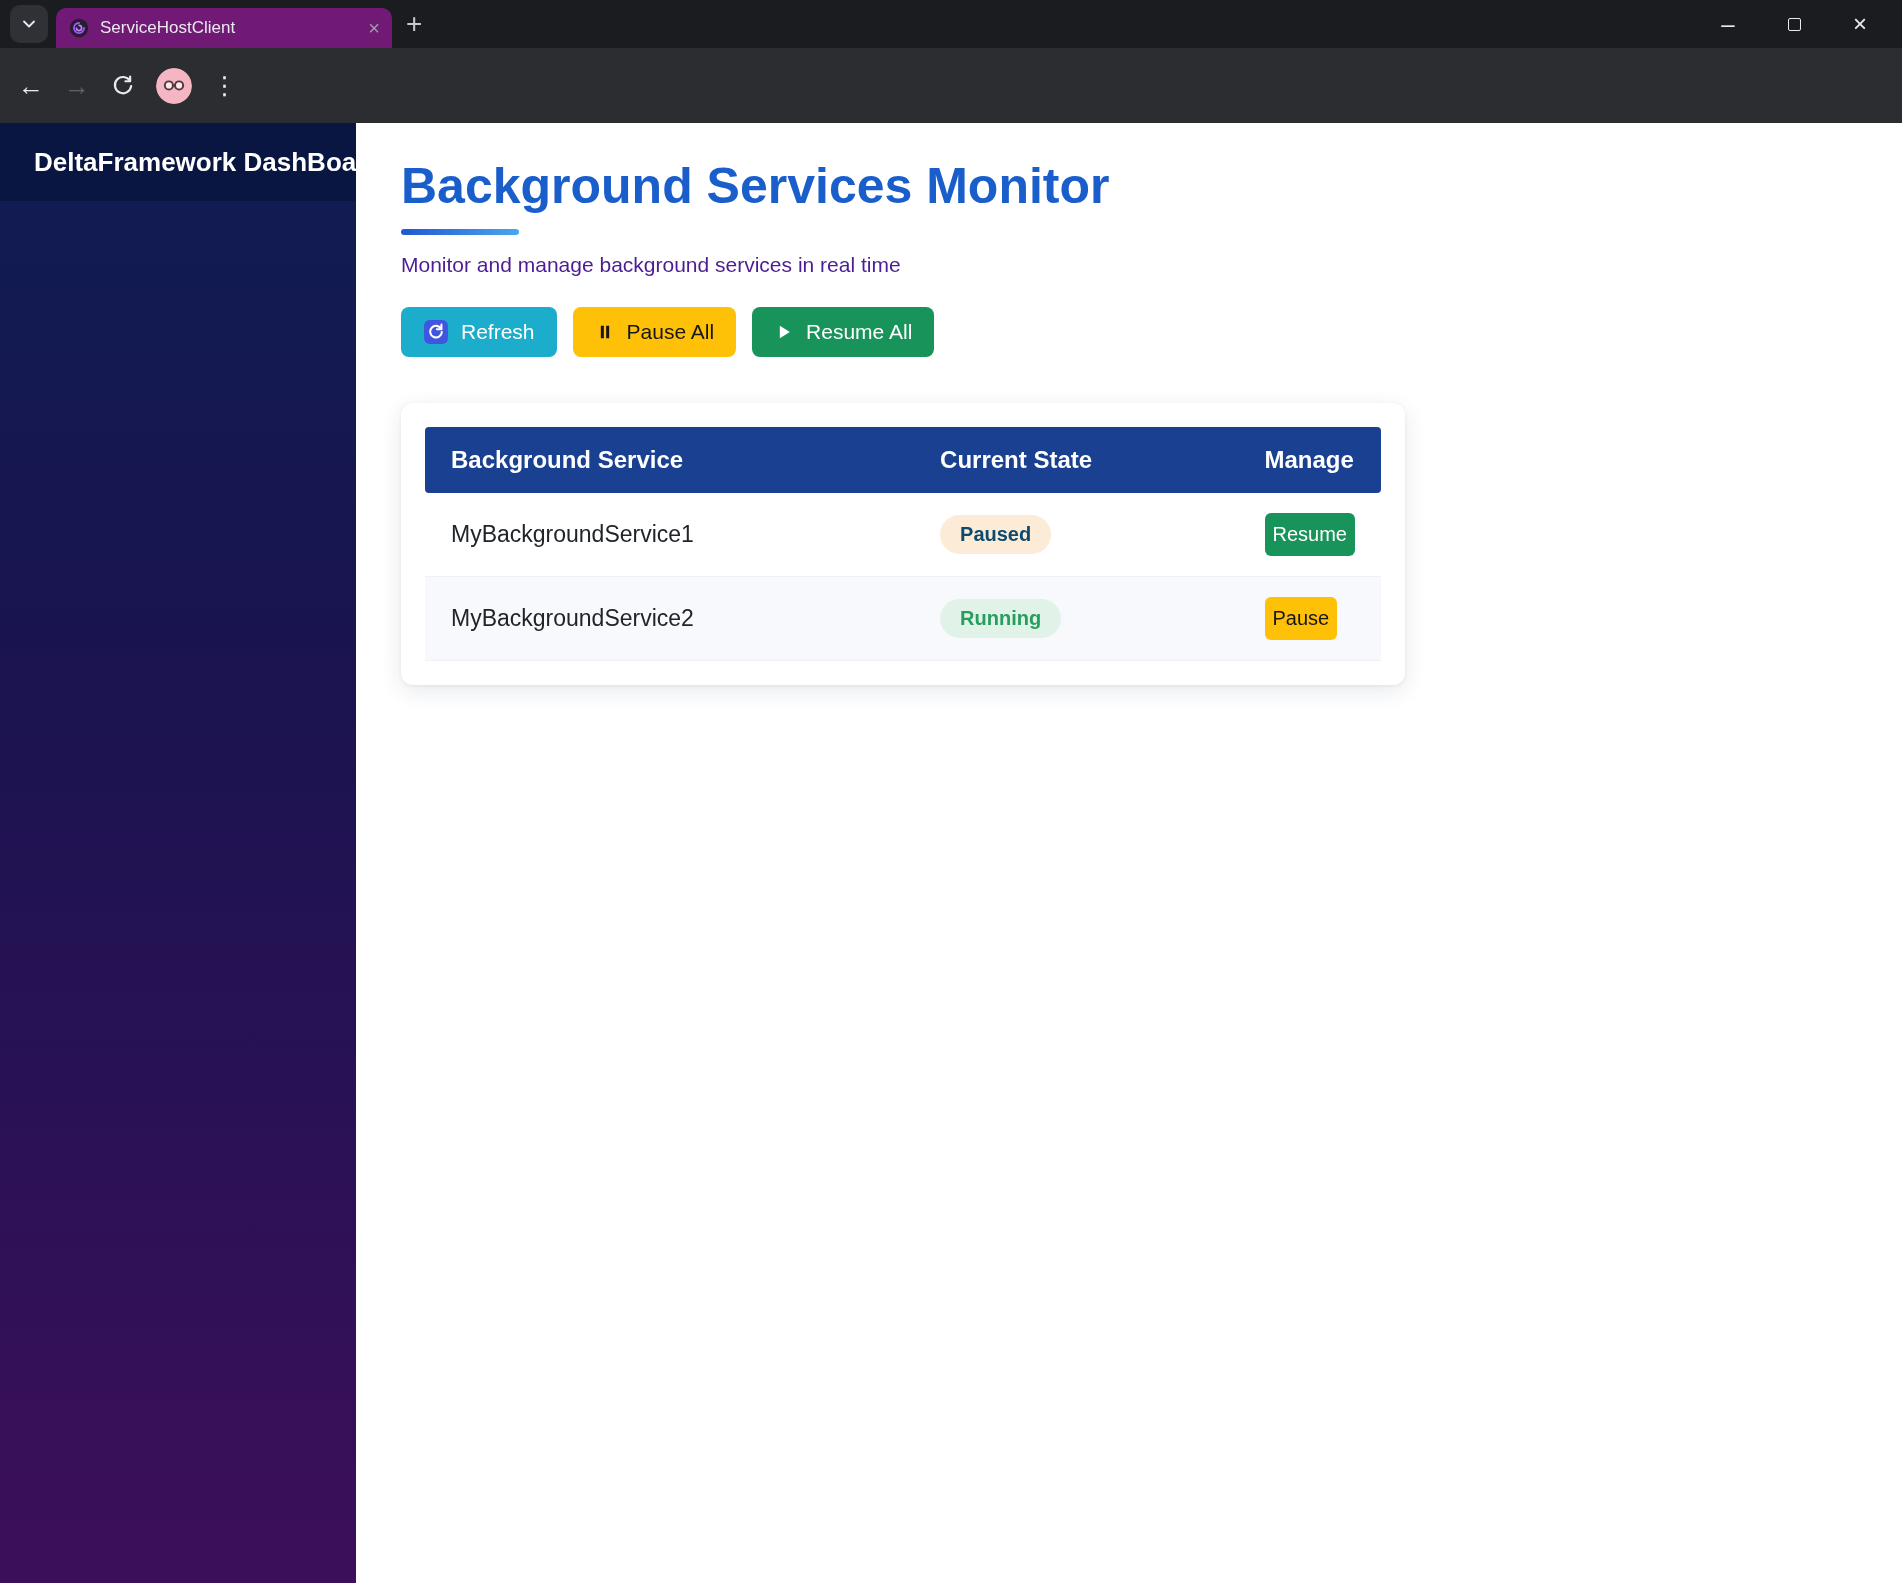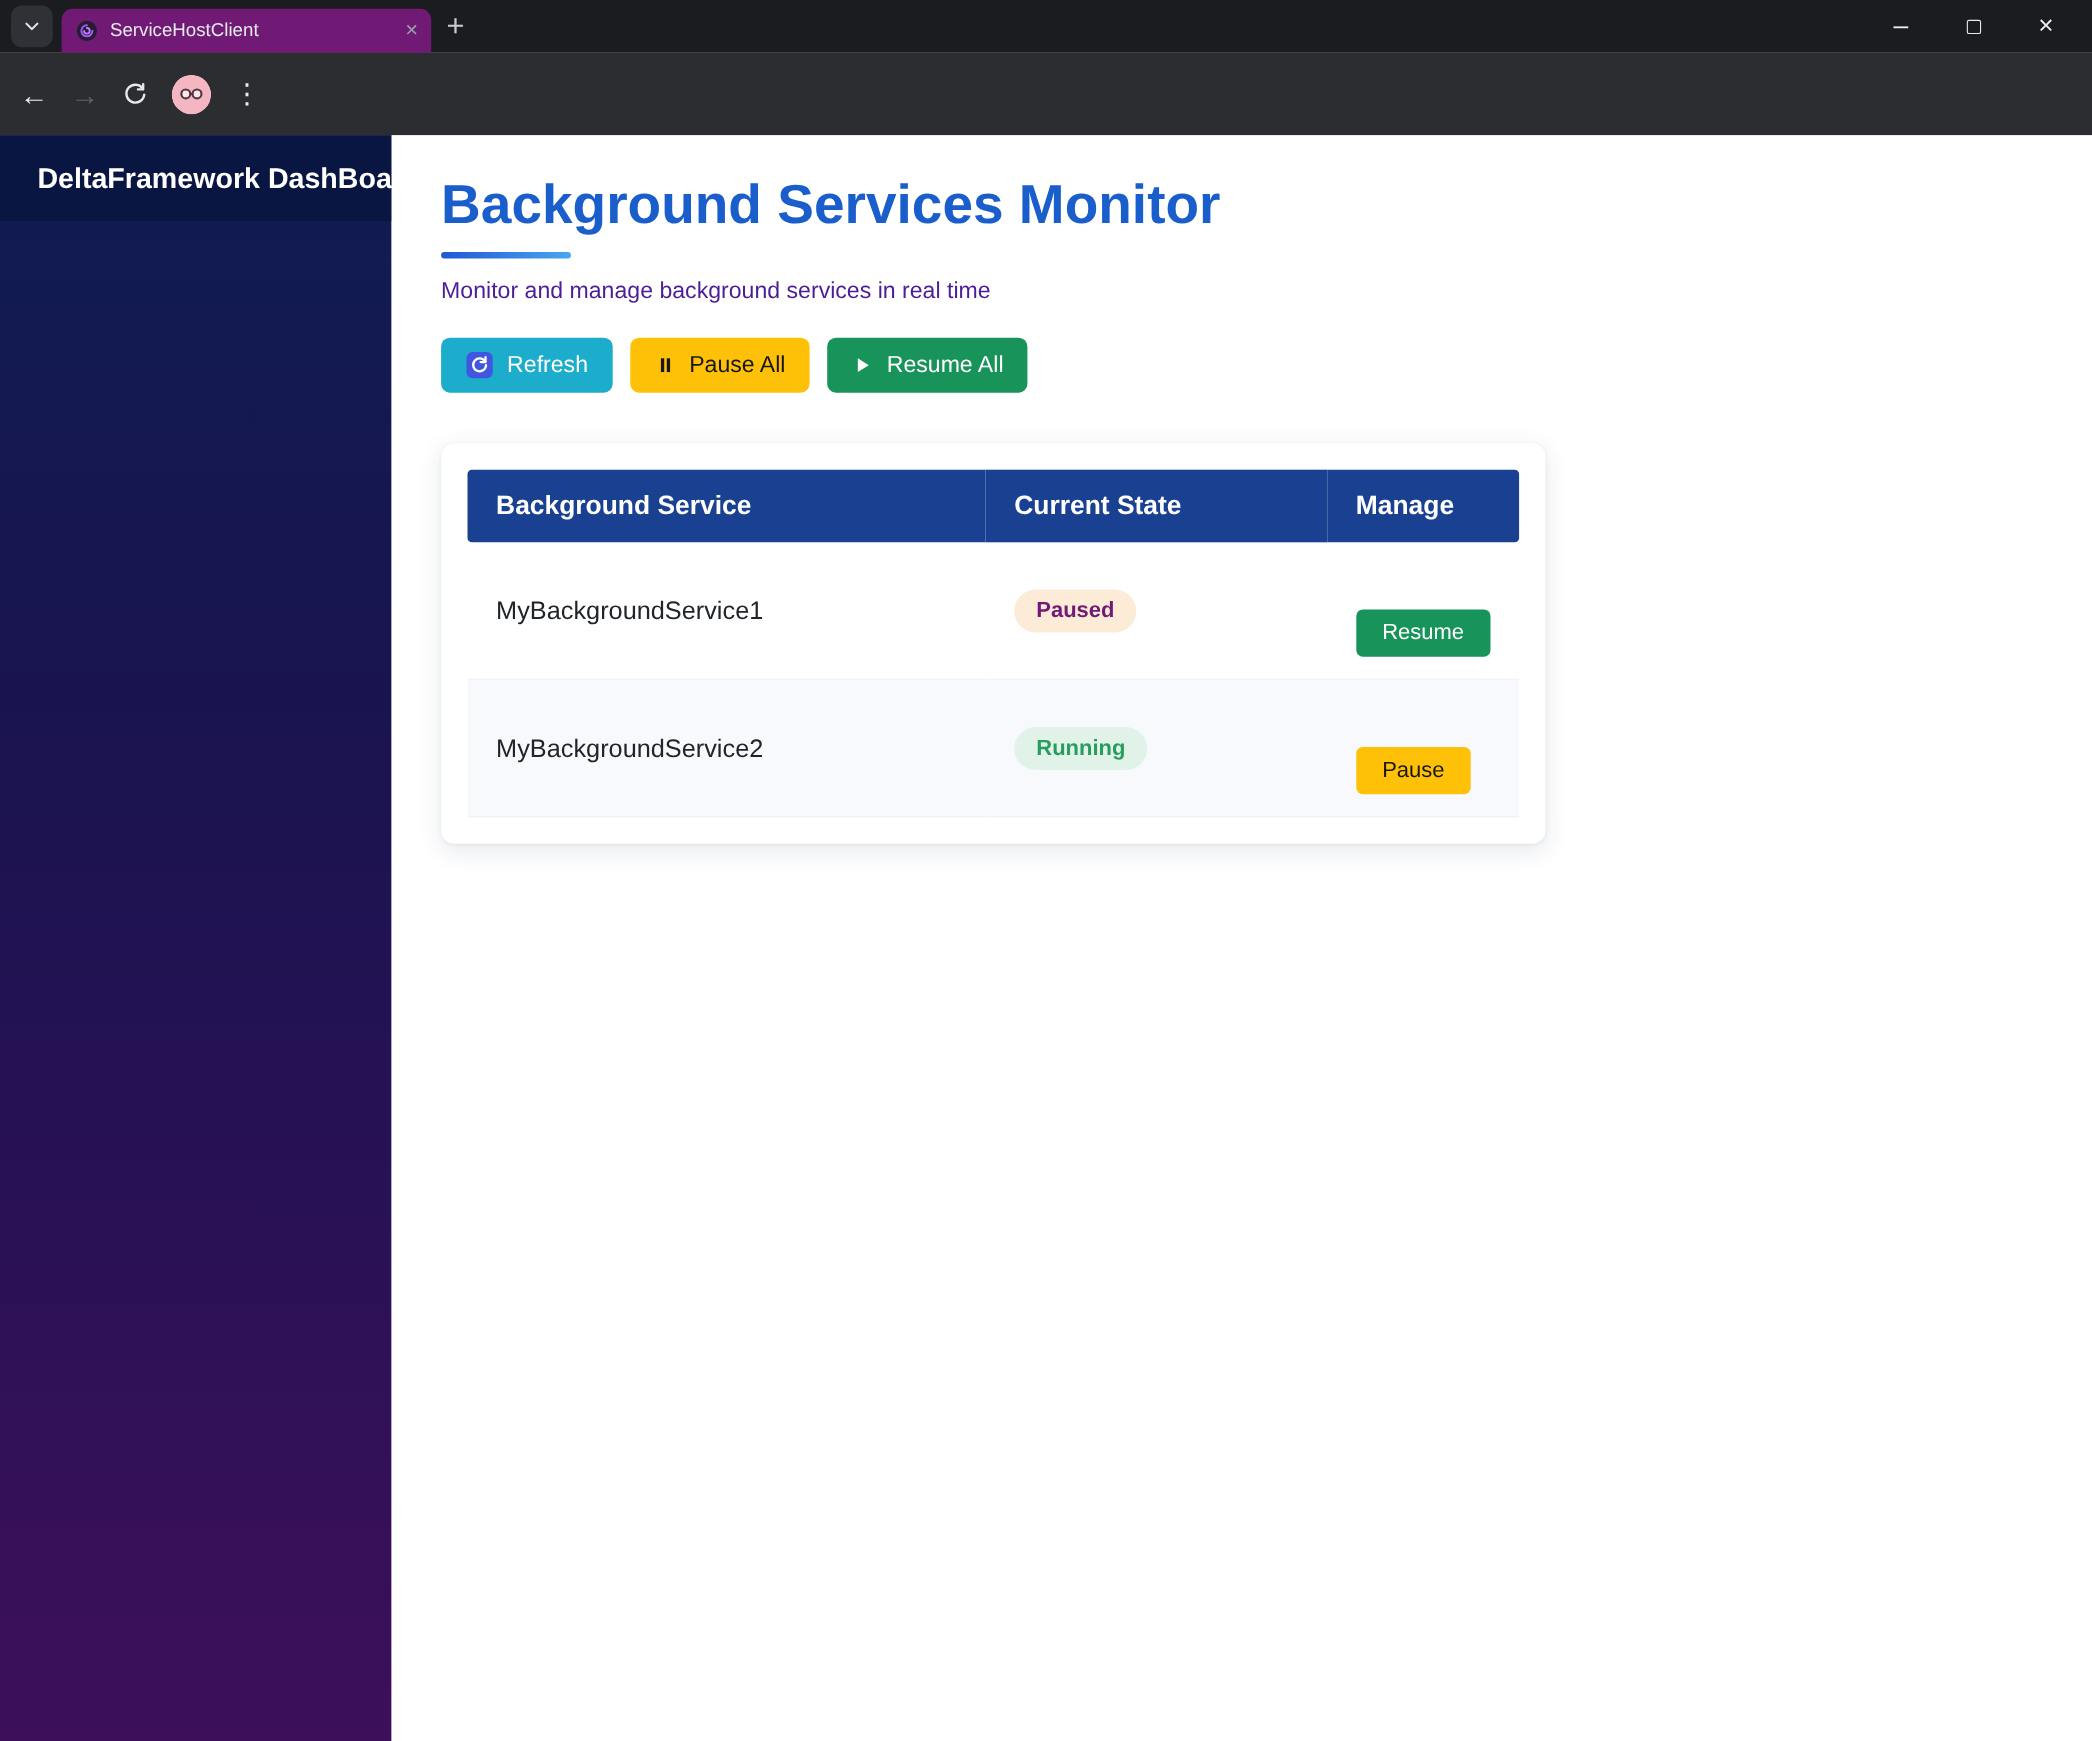--- a/index.html
+++ b/index.html
@@ -72,7 +72,7 @@
   tbody td { padding:20px 26px; font-size:23px; color:#212529; border-bottom:1px solid #eef1f5; }
   tbody tr.alt { background:#f7f9fc; }
   .badge { display:inline-block; padding:8px 20px; border-radius:20px; font-weight:700; font-size:20px; }
-  .badge-paused { background:#fcecd7; color:#701a75; }
+  .badge-paused { background:#fcecd7; color:#0c4a6e; }
   .badge-running { background:#e1f3e8; color:#279e5f; }
   .row-btn { border:none; border-radius:6px; padding:10px 24px; font-size:20px; font-family:inherit; cursor:pointer;margin-top:41px; }
   .row-btn-resume { background:#18935a; color:#fff; }

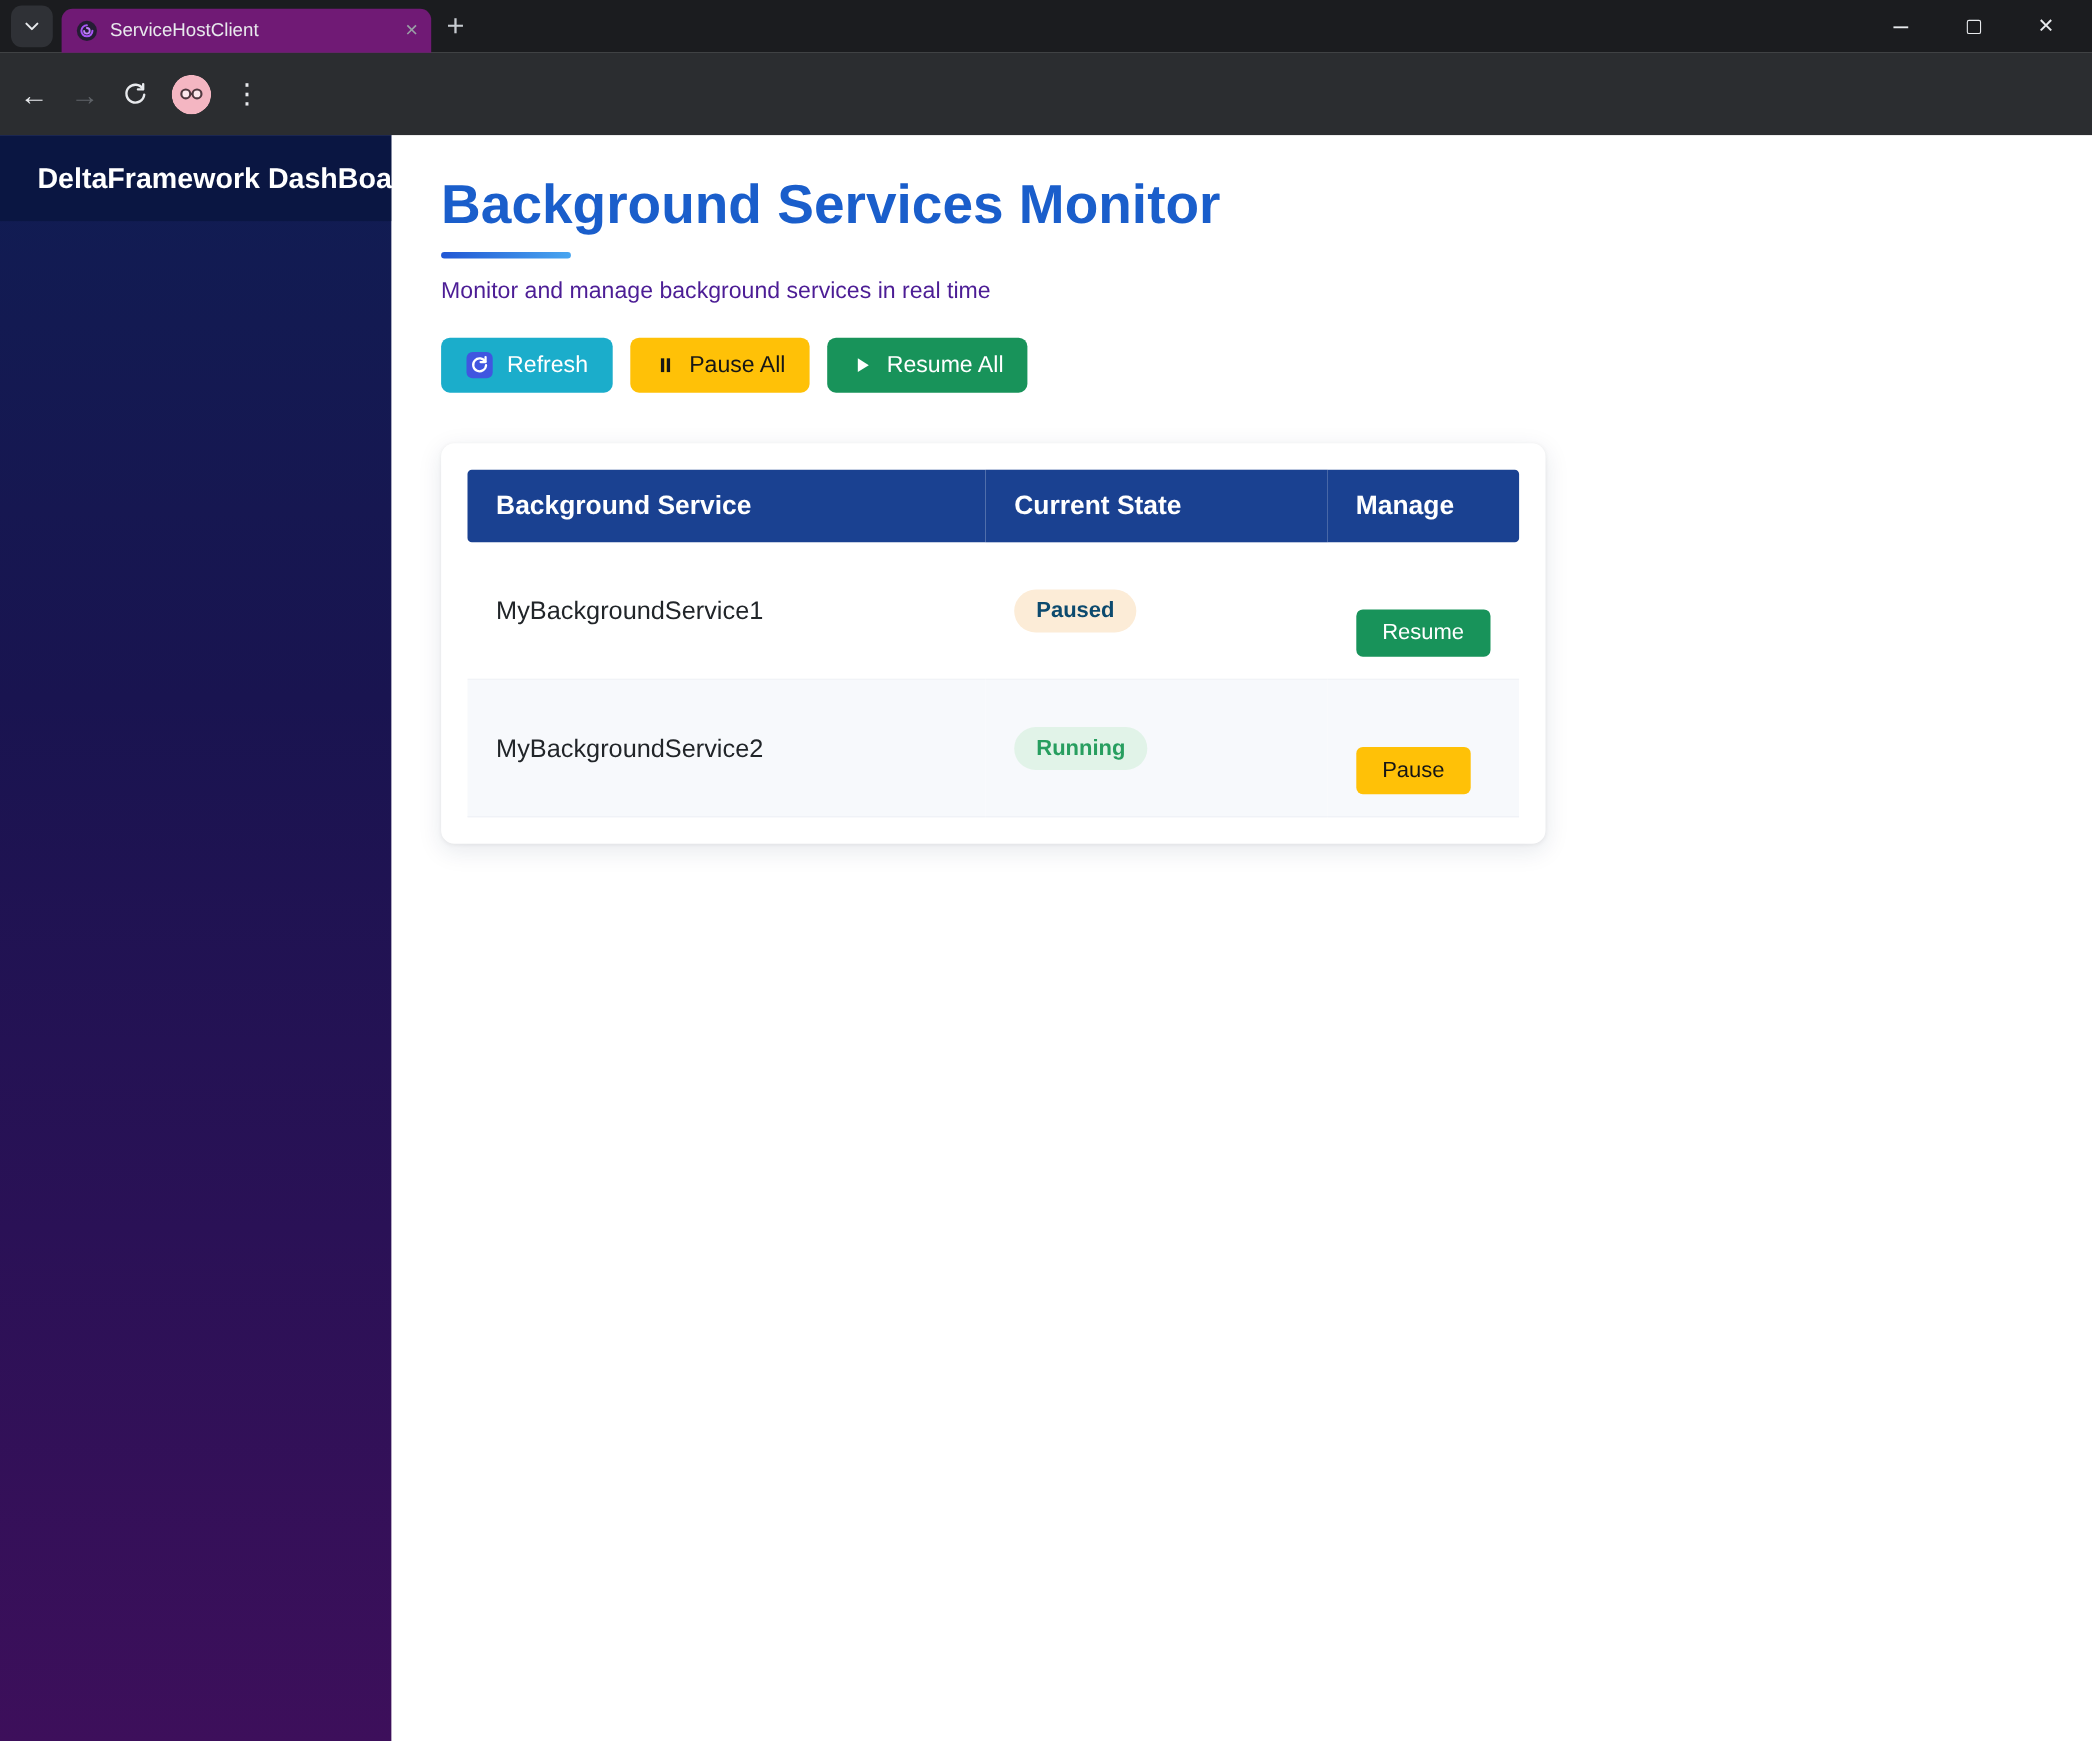--- a/index.html
+++ b/index.html
@@ -74,7 +74,7 @@
   .badge { display:inline-block; padding:8px 20px; border-radius:20px; font-weight:700; font-size:20px; }
   .badge-paused { background:#fcecd7; color:#0c4a6e; }
   .badge-running { background:#e1f3e8; color:#279e5f; }
-  .row-btn { border:none; border-radius:6px; padding:10px 24px; font-size:20px; font-family:inherit; cursor:pointer;margin-top:41px; }
+  .row-btn { border:none; border-radius:6px; padding:10px 8px; font-size:20px; font-family:inherit; cursor:pointer; }
   .row-btn-resume { background:#18935a; color:#fff; }
   .row-btn-pause { background:#ffc107; color:#161616; }
 

